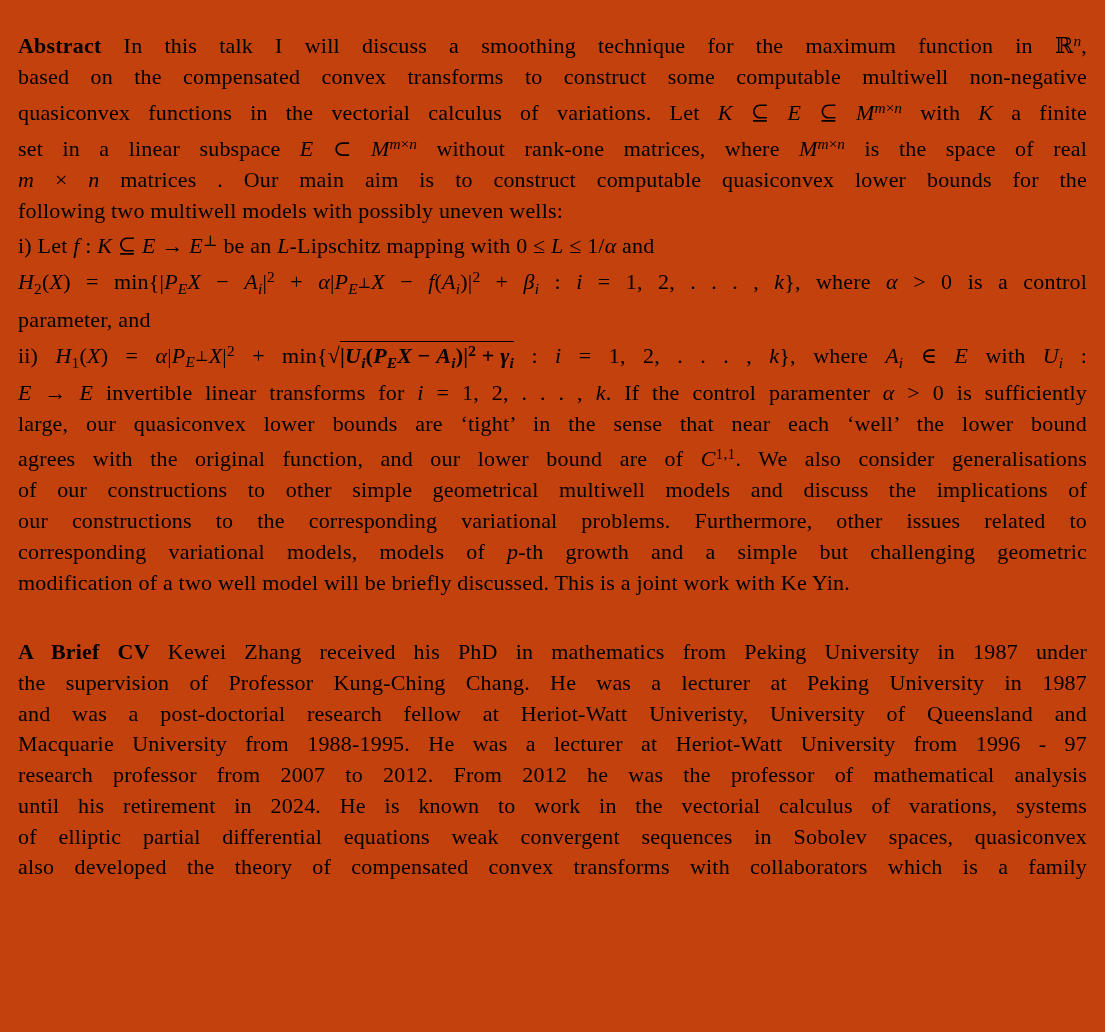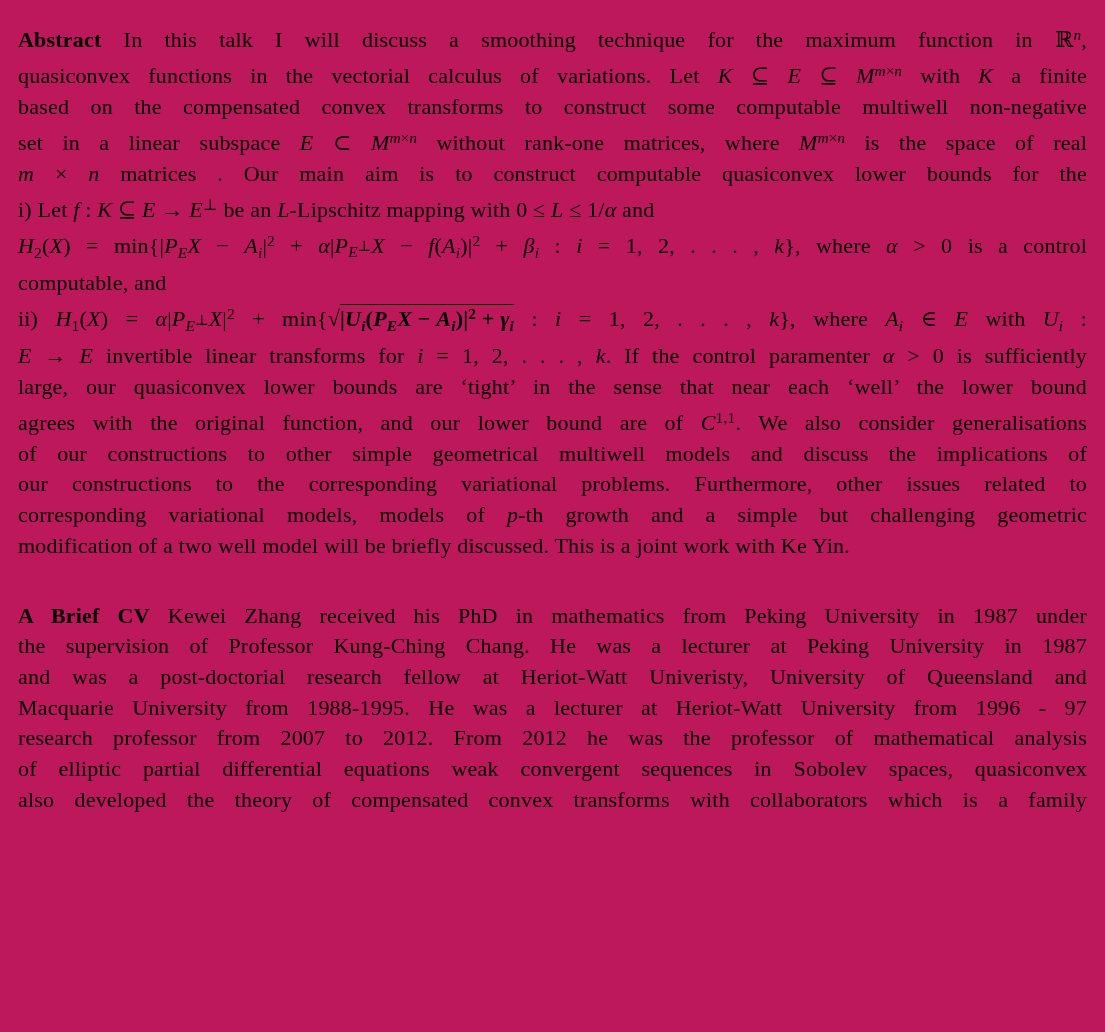--- a/index.html
+++ b/index.html
@@ -8,12 +8,12 @@
     width: 1105px;
     height: 1032px;
     box-sizing: border-box;
-    background: #be185d;
+    background: #c2410c;
     color: #000000;
     font-family: "Liberation Serif", "DejaVu Serif", serif;
     font-size: 22px;
     letter-spacing: 0.2px;
-    padding: 20px 18px 0 18px;
+    padding: 26px 18px 0 18px;
     overflow: hidden;
   }
   .paragraph { display: block; }

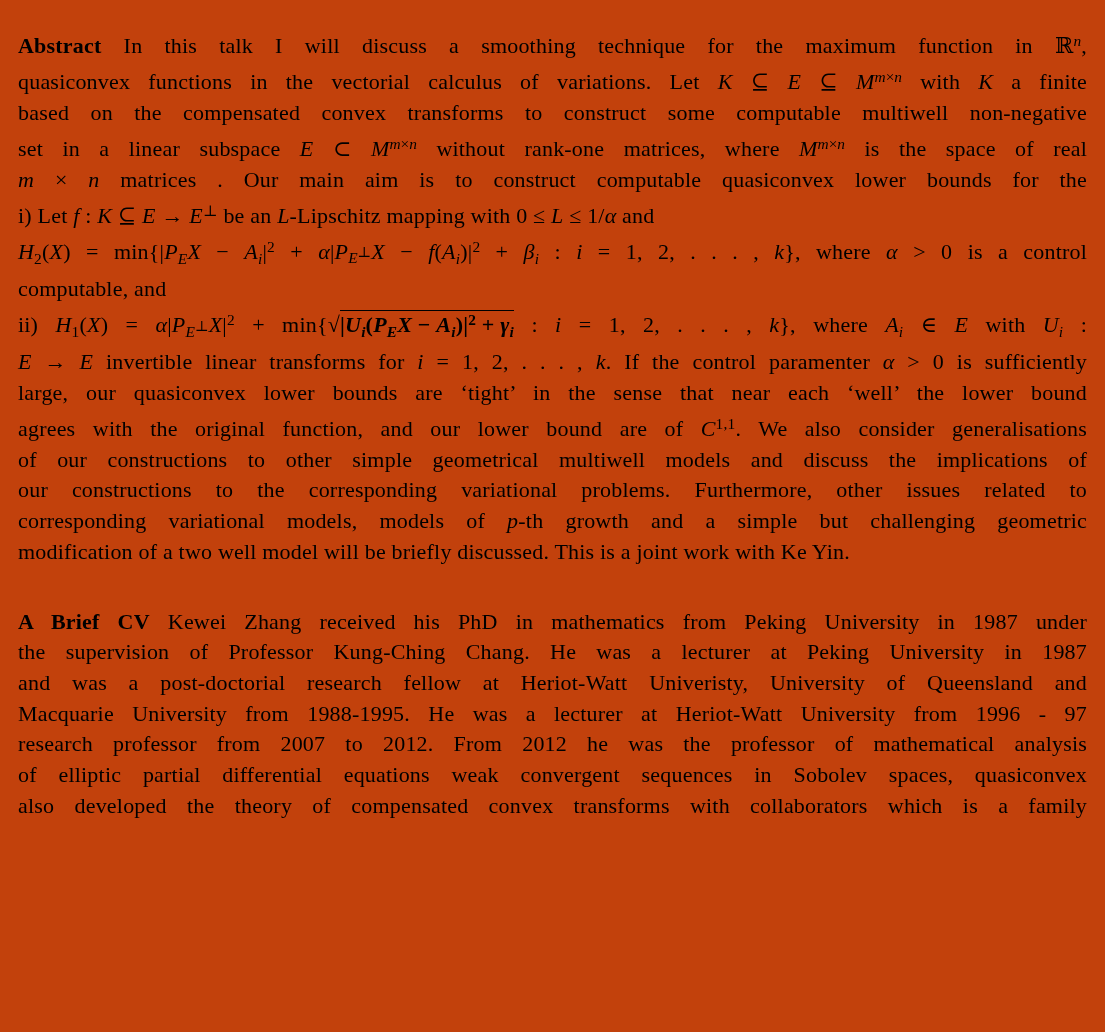--- a/index.html
+++ b/index.html
@@ -46,8 +46,8 @@
 <div class="page">
   <div class="paragraph abstract">
       <div class="line"><span class="run-b">Abstract</span><span> In this talk I will discuss a smoothing technique for the maximum function in </span><span>ℝ</span><span class="run-sup run-i">n</span><span>,</span></div>
+      <div class="line"><span>based on the compensated convex transforms to construct some computable multiwell non-negative</span></div>
       <div class="line"><span>quasiconvex functions in the vectorial calculus of variations. Let </span><span class="run-i">K</span><span> ⊆ </span><span class="run-i">E</span><span> ⊆ </span><span class="run-i">M</span><span class="run-sup"><span class="run-i">m</span><span>×</span><span class="run-i">n</span></span><span> with </span><span class="run-i">K</span><span> a finite</span></div>
-      <div class="line"><span>based on the compensated convex transforms to construct some computable multiwell non-negative</span></div>
       <div class="line"><span>set in a linear subspace </span><span class="run-i">E</span><span> ⊂ </span><span class="run-i">M</span><span class="run-sup"><span class="run-i">m</span><span>×</span><span class="run-i">n</span></span><span> without rank-one matrices, where </span><span class="run-i">M</span><span class="run-sup"><span class="run-i">m</span><span>×</span><span class="run-i">n</span></span><span> is the space of real</span></div>
       <div class="line"><span class="run-i">m</span><span> × </span><span class="run-i">n</span><span> matrices . Our main aim is to construct computable quasiconvex lower bounds for the</span></div>
       <div class="line last"><span>i) Let </span><span class="run-i">f</span><span> : </span><span class="run-i">K</span><span> ⊆ </span><span class="run-i">E</span><span> → </span><span class="run-i">E</span><span class="run-sup">⊥</span><span> be an </span><span class="run-i">L</span><span>-Lipschitz mapping with 0 ≤ </span><span class="run-i">L</span><span> ≤ 1/</span><span class="run-i">α</span><span> and</span></div>

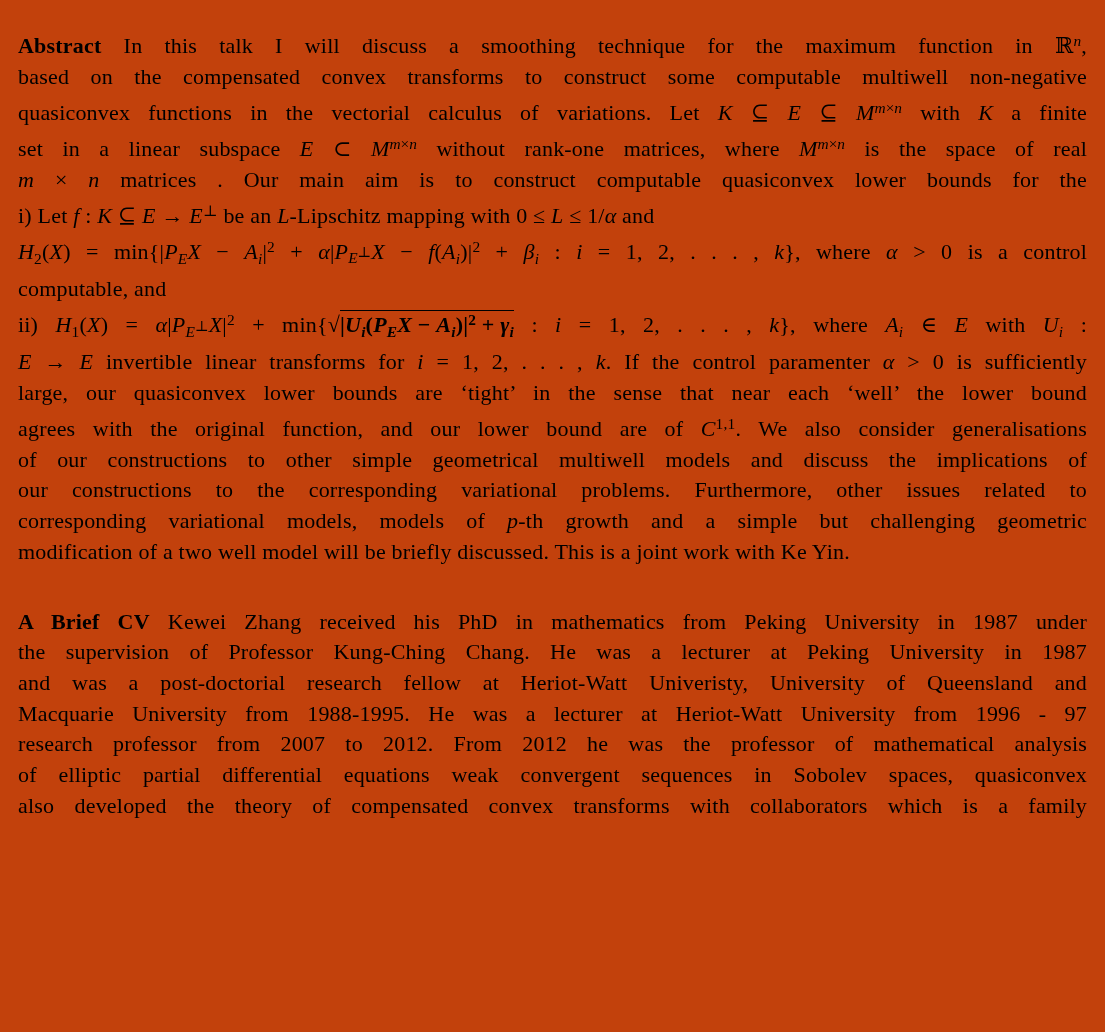--- a/index.html
+++ b/index.html
@@ -50,6 +50,7 @@
       <div class="line"><span>quasiconvex functions in the vectorial calculus of variations. Let </span><span class="run-i">K</span><span> ⊆ </span><span class="run-i">E</span><span> ⊆ </span><span class="run-i">M</span><span class="run-sup"><span class="run-i">m</span><span>×</span><span class="run-i">n</span></span><span> with </span><span class="run-i">K</span><span> a finite</span></div>
       <div class="line"><span>set in a linear subspace </span><span class="run-i">E</span><span> ⊂ </span><span class="run-i">M</span><span class="run-sup"><span class="run-i">m</span><span>×</span><span class="run-i">n</span></span><span> without rank-one matrices, where </span><span class="run-i">M</span><span class="run-sup"><span class="run-i">m</span><span>×</span><span class="run-i">n</span></span><span> is the space of real</span></div>
       <div class="line"><span class="run-i">m</span><span> × </span><span class="run-i">n</span><span> matrices . Our main aim is to construct computable quasiconvex lower bounds for the</span></div>
+      <div class="line last"><span>following two multiwell models with possibly uneven wells:</span></div>
       <div class="line last"><span>i) Let </span><span class="run-i">f</span><span> : </span><span class="run-i">K</span><span> ⊆ </span><span class="run-i">E</span><span> → </span><span class="run-i">E</span><span class="run-sup">⊥</span><span> be an </span><span class="run-i">L</span><span>-Lipschitz mapping with 0 ≤ </span><span class="run-i">L</span><span> ≤ 1/</span><span class="run-i">α</span><span> and</span></div>
       <div class="line"><span class="run-i">H</span><span class="run-sub">2</span><span>(</span><span class="run-i">X</span><span>) = min{|</span><span class="run-i">P</span><span class="run-sub run-i">E</span><span class="run-i">X</span><span> − </span><span class="run-i">A</span><span class="run-sub run-i">i</span><span>|</span><span class="run-sup">2</span><span> + </span><span class="run-i">α</span><span>|</span><span class="run-i">P</span><span class="run-sub"><span class="run-i">E</span><span class="run-sup">⊥</span></span><span class="run-i">X</span><span> − </span><span class="run-i">f</span><span>(</span><span class="run-i">A</span><span class="run-sub run-i">i</span><span>)|</span><span class="run-sup">2</span><span> + </span><span class="run-i">β</span><span class="run-sub run-i">i</span><span> : </span><span class="run-i">i</span><span> = 1, 2, . . . , </span><span class="run-i">k</span><span>}, where </span><span class="run-i">α</span><span> &gt; 0 is a control</span></div>
       <div class="line last"><span>computable, and</span></div>

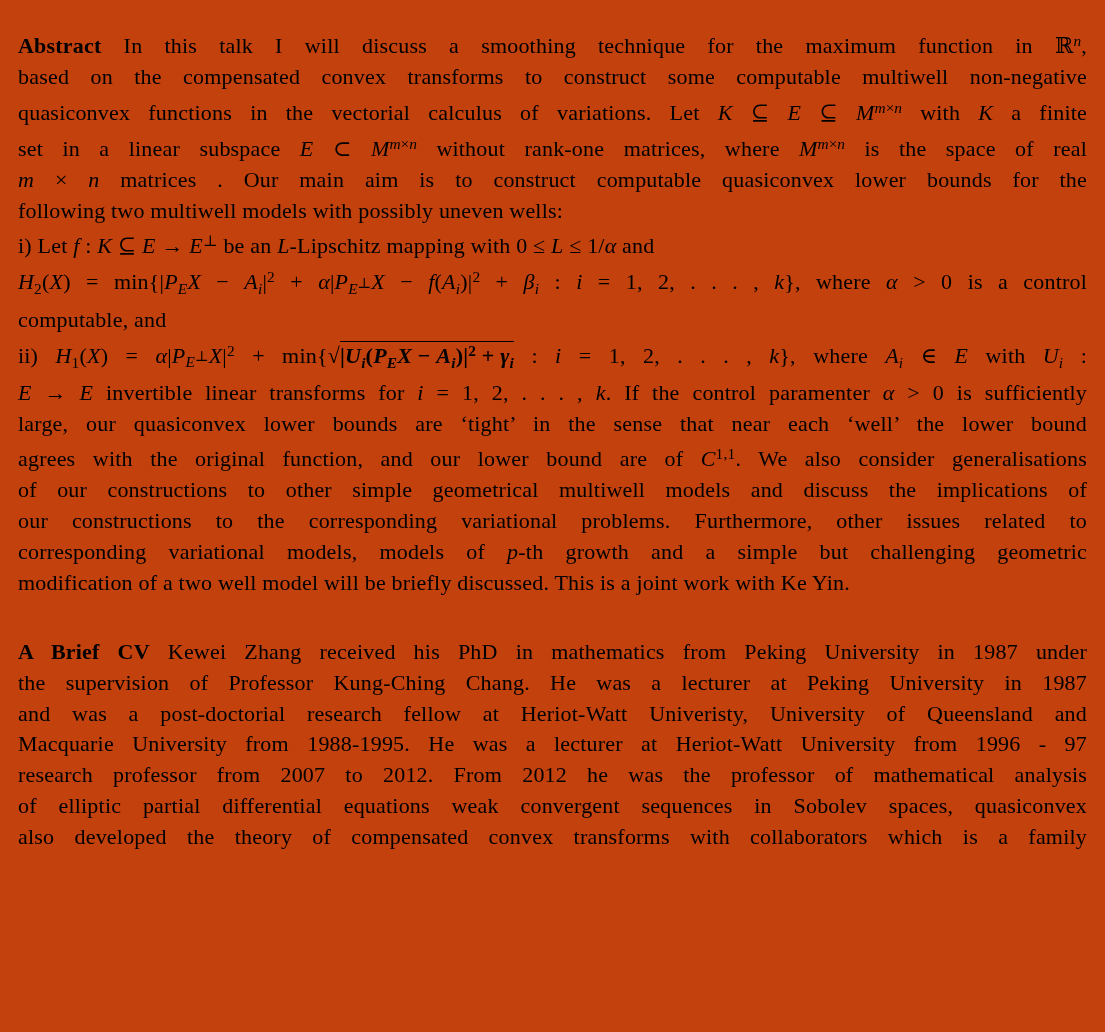--- a/index.html
+++ b/index.html
@@ -53,7 +53,7 @@
       <div class="line last"><span>following two multiwell models with possibly uneven wells:</span></div>
       <div class="line last"><span>i) Let </span><span class="run-i">f</span><span> : </span><span class="run-i">K</span><span> ⊆ </span><span class="run-i">E</span><span> → </span><span class="run-i">E</span><span class="run-sup">⊥</span><span> be an </span><span class="run-i">L</span><span>-Lipschitz mapping with 0 ≤ </span><span class="run-i">L</span><span> ≤ 1/</span><span class="run-i">α</span><span> and</span></div>
       <div class="line"><span class="run-i">H</span><span class="run-sub">2</span><span>(</span><span class="run-i">X</span><span>) = min{|</span><span class="run-i">P</span><span class="run-sub run-i">E</span><span class="run-i">X</span><span> − </span><span class="run-i">A</span><span class="run-sub run-i">i</span><span>|</span><span class="run-sup">2</span><span> + </span><span class="run-i">α</span><span>|</span><span class="run-i">P</span><span class="run-sub"><span class="run-i">E</span><span class="run-sup">⊥</span></span><span class="run-i">X</span><span> − </span><span class="run-i">f</span><span>(</span><span class="run-i">A</span><span class="run-sub run-i">i</span><span>)|</span><span class="run-sup">2</span><span> + </span><span class="run-i">β</span><span class="run-sub run-i">i</span><span> : </span><span class="run-i">i</span><span> = 1, 2, . . . , </span><span class="run-i">k</span><span>}, where </span><span class="run-i">α</span><span> &gt; 0 is a control</span></div>
-      <div class="line last"><span>computable, and</span></div>
+      <div class="line last"><span>parameter, and</span></div>
       <div class="line"><span>ii) </span><span class="run-i">H</span><span class="run-sub">1</span><span>(</span><span class="run-i">X</span><span>) = </span><span class="run-i">α</span><span>|</span><span class="run-i">P</span><span class="run-sub"><span class="run-i">E</span><span class="run-sup">⊥</span></span><span class="run-i">X</span><span>|</span><span class="run-sup">2</span><span> + min{</span><span>√</span><span class="run-ol"><span>|</span><span class="run-i">U</span><span class="run-sub run-i">i</span><span>(</span><span class="run-i">P</span><span class="run-sub run-i">E</span><span class="run-i">X</span><span> − </span><span class="run-i">A</span><span class="run-sub run-i">i</span><span>)|</span><span class="run-sup">2</span><span> + </span><span class="run-i">γ</span><span class="run-sub run-i">i</span></span><span> : </span><span class="run-i">i</span><span> = 1, 2, . . . , </span><span class="run-i">k</span><span>}, where </span><span class="run-i">A</span><span class="run-sub run-i">i</span><span> ∈ </span><span class="run-i">E</span><span> with </span><span class="run-i">U</span><span class="run-sub run-i">i</span><span> :</span></div>
       <div class="line"><span class="run-i">E</span><span> → </span><span class="run-i">E</span><span> invertible linear transforms for </span><span class="run-i">i</span><span> = 1, 2, . . . , </span><span class="run-i">k</span><span>. If the control paramenter </span><span class="run-i">α</span><span> &gt; 0 is sufficiently</span></div>
       <div class="line"><span>large, our quasiconvex lower bounds are ‘tight’ in the sense that near each ‘well’ the lower bound</span></div>

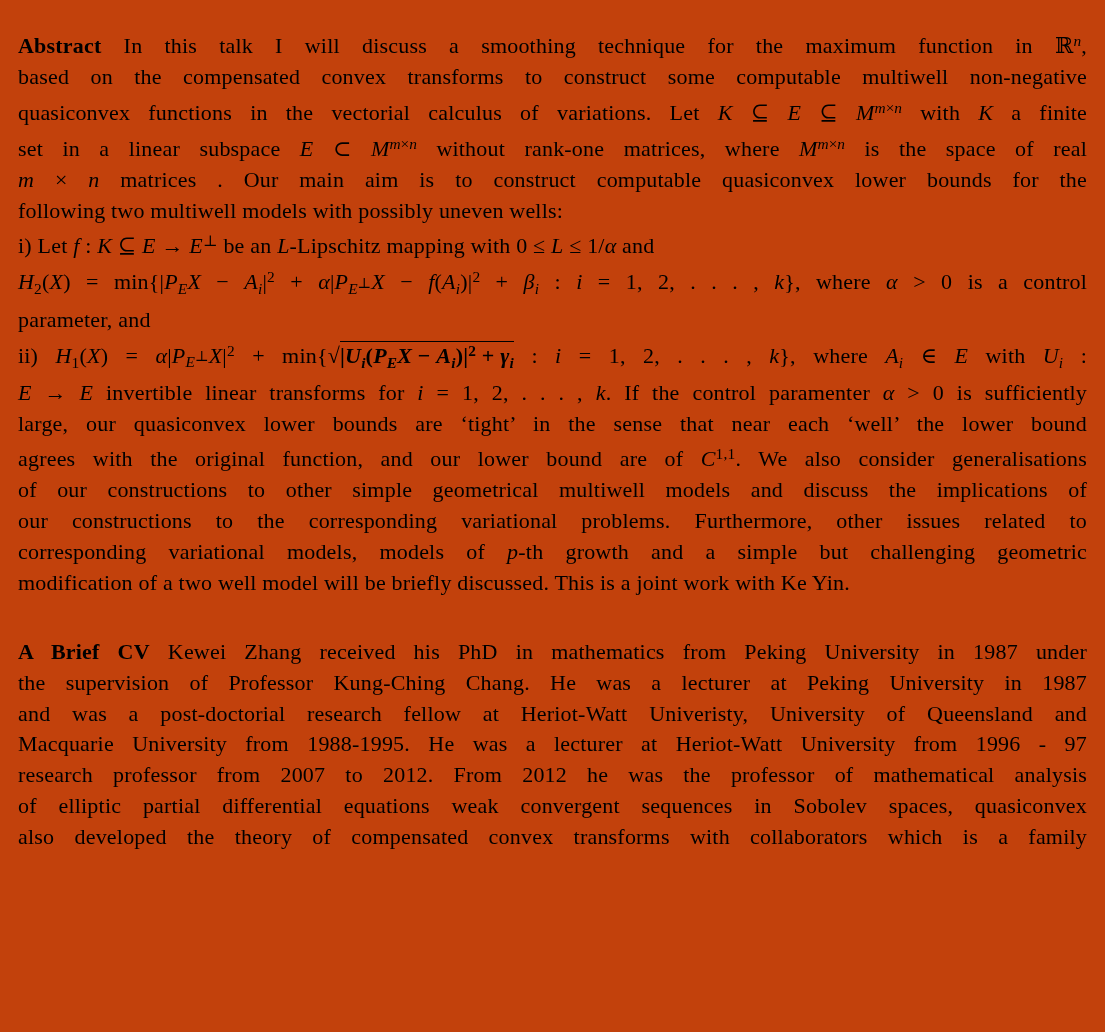--- a/index.html
+++ b/index.html
@@ -69,6 +69,7 @@
       <div class="line"><span>and was a post-doctorial research fellow at Heriot-Watt Univeristy, University of Queensland and</span></div>
       <div class="line"><span>Macquarie University from 1988-1995. He was a lecturer at Heriot-Watt University from 1996 - 97</span></div>
       <div class="line"><span>research professor from 2007 to 2012. From 2012 he was the professor of mathematical analysis</span></div>
+      <div class="line"><span>until his retirement in 2024. He is known to work in the vectorial calculus of varations, systems</span></div>
       <div class="line"><span>of elliptic partial differential equations weak convergent sequences in Sobolev spaces, quasiconvex</span></div>
       <div class="line"><span>also developed the theory of compensated convex transforms with collaborators which is a family</span></div>
     </div>

